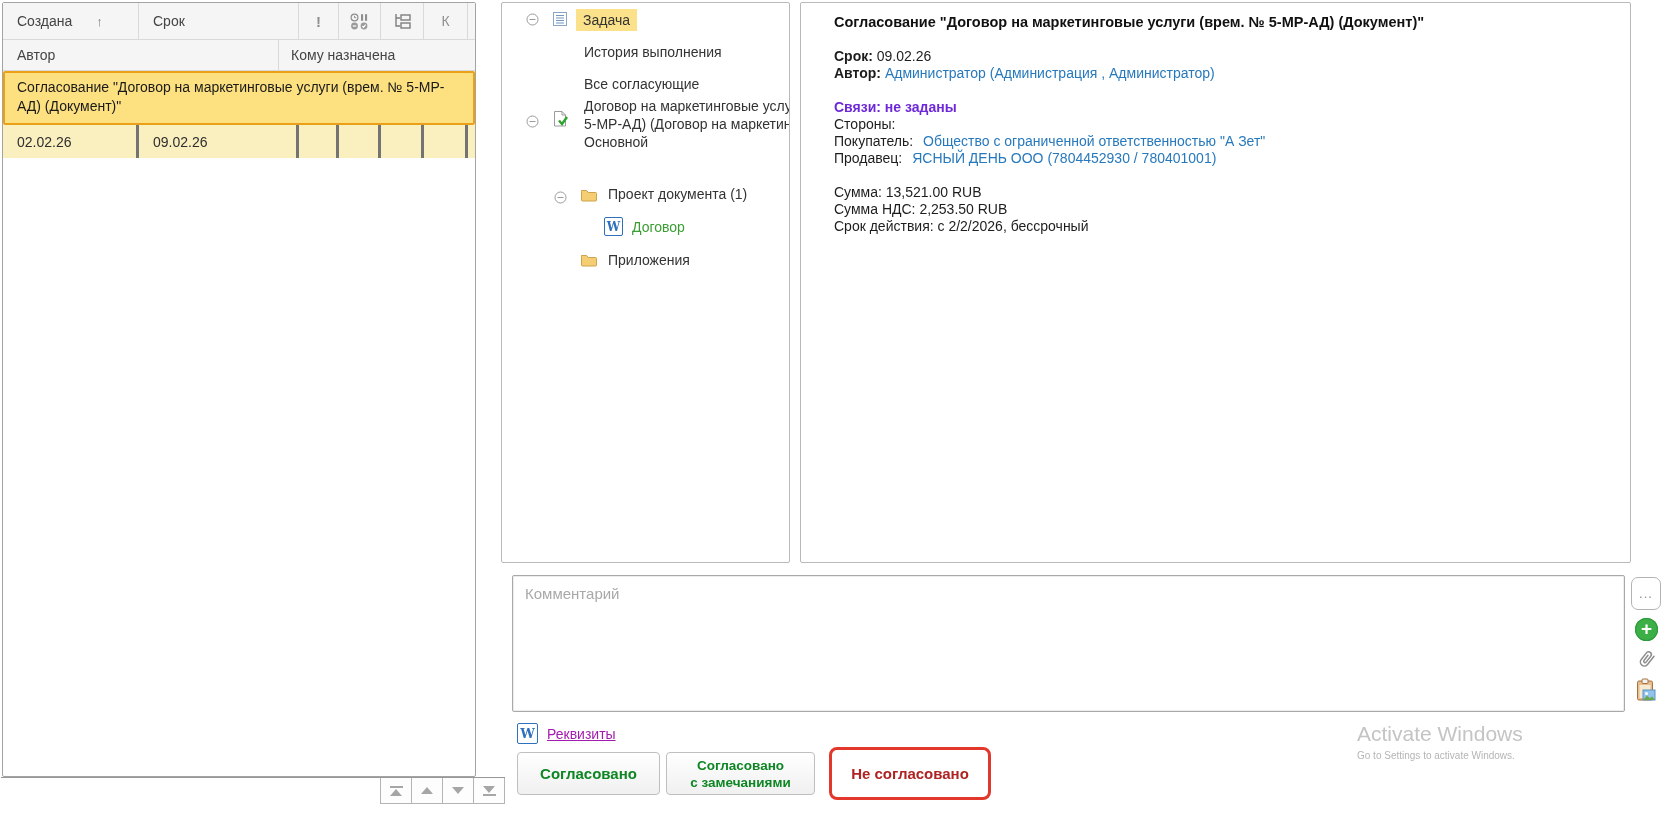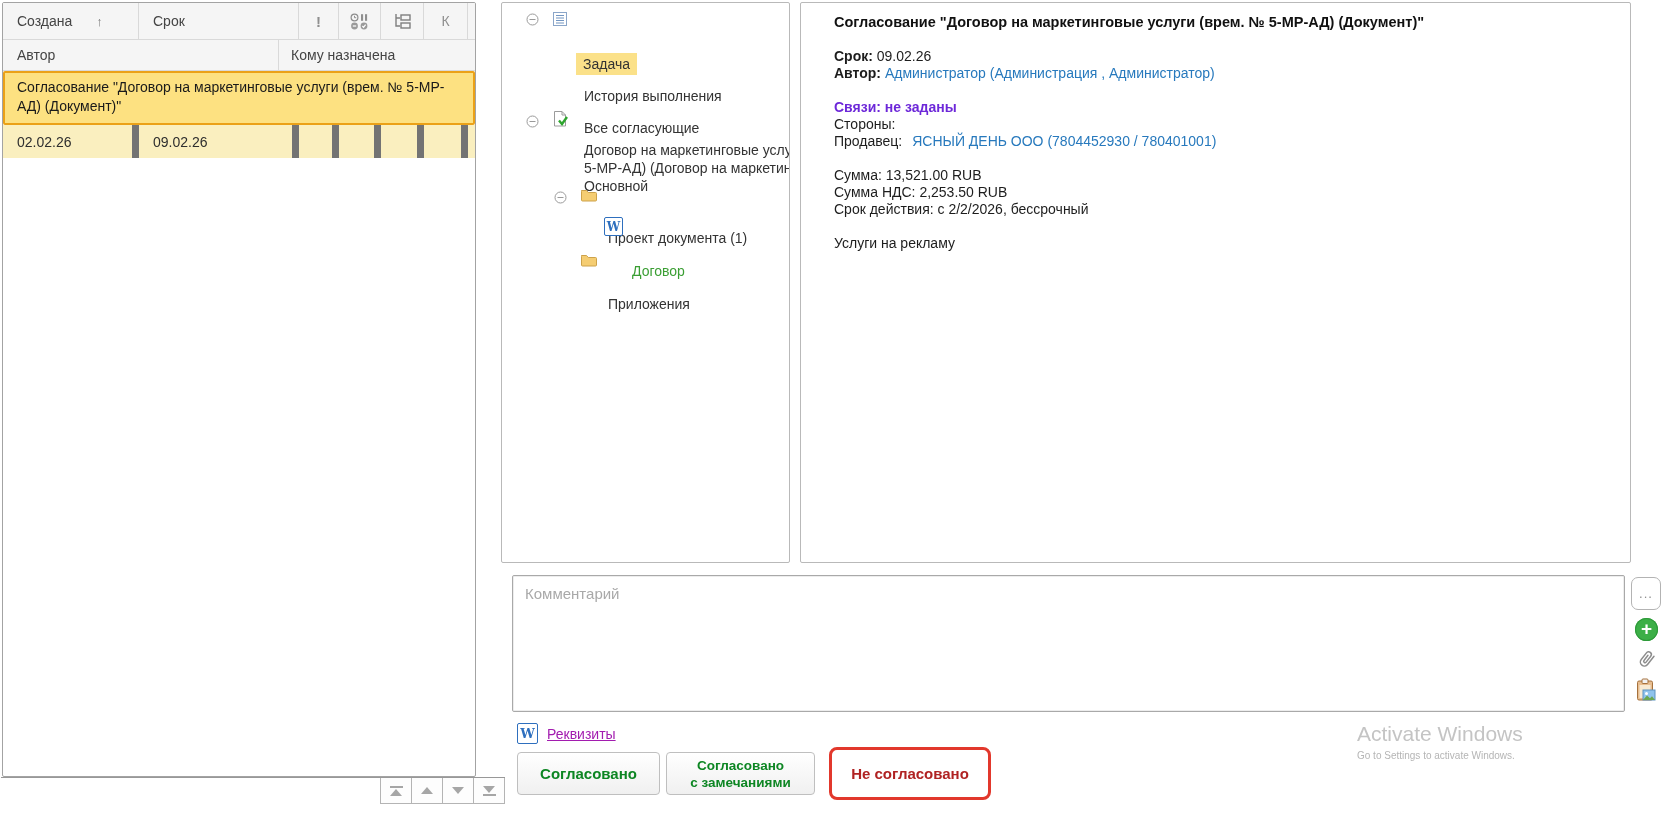--- a/index.html
+++ b/index.html
@@ -56,7 +56,7 @@
   
   #tree-panel{left:501px;top:2px;width:289px;height:561px;overflow:hidden;}
   .t-abs{position:absolute;white-space:nowrap;font-size:14px;color:#333;}
-  .t-label{cursor:default;margin-top:44px;}
+  .t-label{cursor:default;}
   .t-hl{background:#fbe189;padding:3px 7px;}
   .t-green{color:#3a9e33;}
   .t-lines div{line-height:18px;}

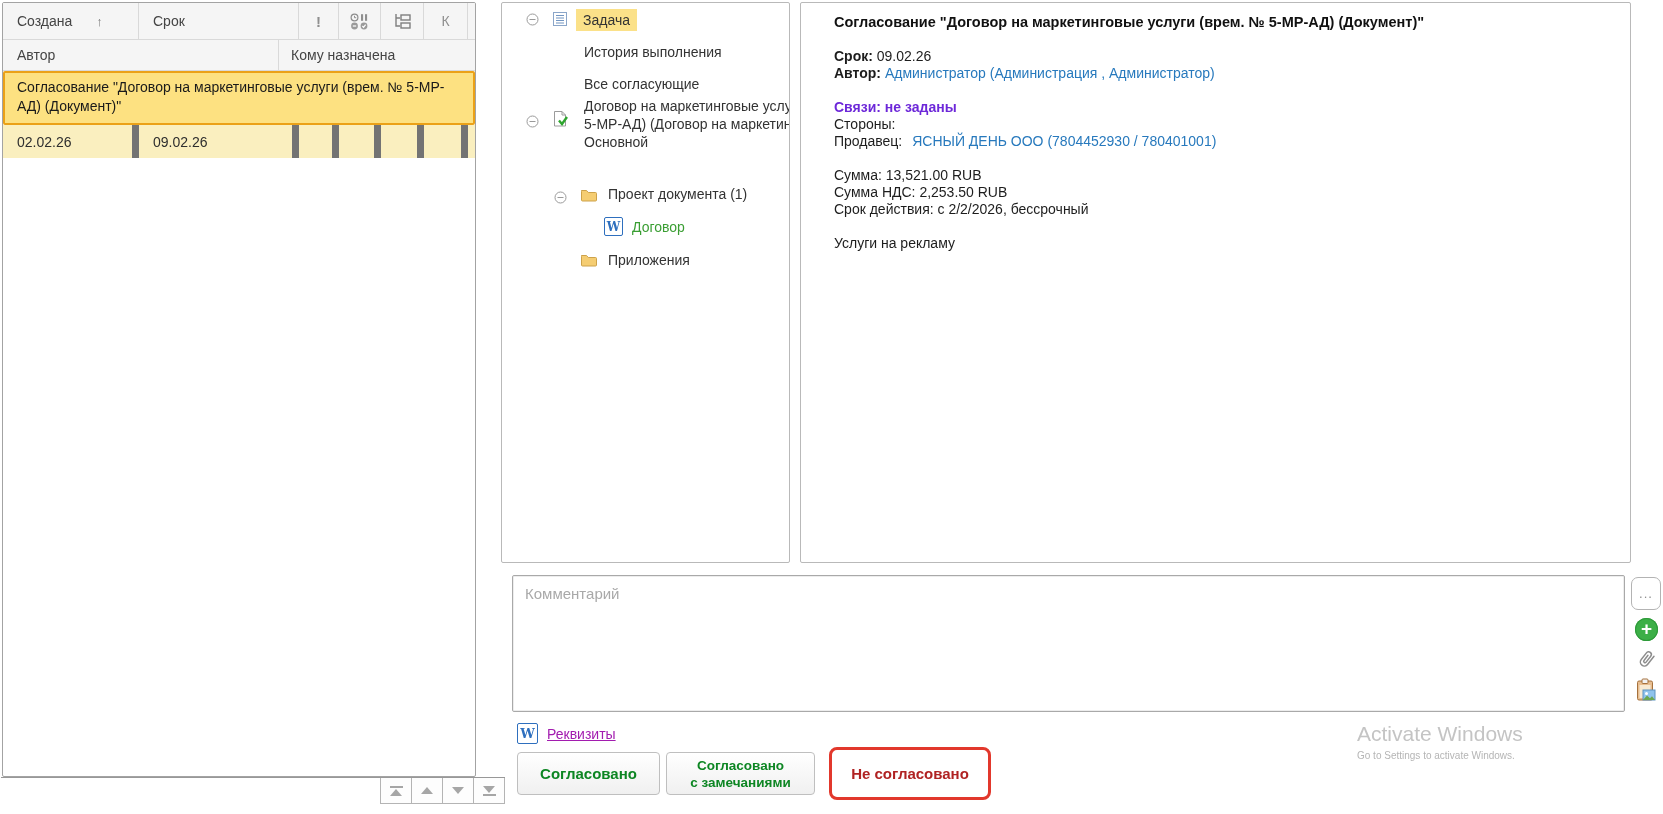--- a/index.html
+++ b/index.html
@@ -32,7 +32,7 @@
   .task-subject{border:2px solid #eba117;background:#fde181;border-radius:2px;
                 padding:5px 12px 7px 12px;font-size:14px;line-height:19px;color:#1a1a1a;box-sizing:border-box;}
   .task-dates{display:flex;height:33px;background:#faefbf;font-size:14px;color:#2e2e2e;}
-  .dcell{border-right:7px solid #737373;box-sizing:border-box;display:flex;align-items:center;flex:0 0 auto;}
+  .dcell{border-right:3px solid #737373;box-sizing:border-box;display:flex;align-items:center;flex:0 0 auto;}
   .d-created{width:136px;padding-left:14px;}
   .d-due{width:160px;padding-left:14px;}
   .d-e1{width:40px;} .d-e2{width:42px;} .d-e3{width:43px;} .d-e4{width:44px;}

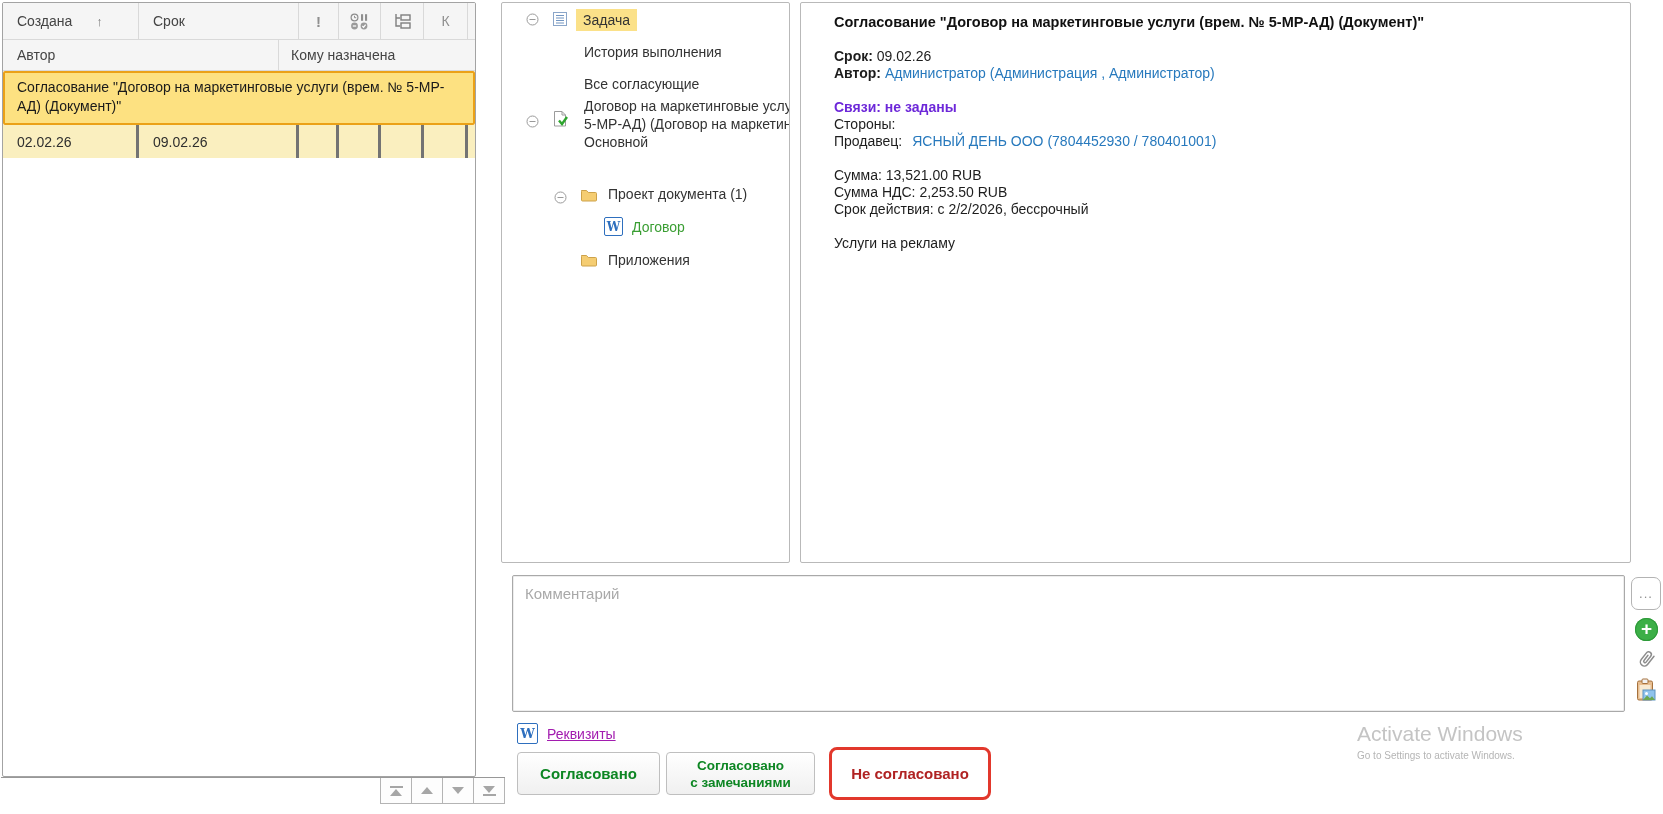--- a/index.html
+++ b/index.html
@@ -256,6 +256,10 @@
   <div class="links-line">Связи: не заданы</div>
   <div>Стороны:</div>
   <div>
+    <span>Покупатель:</span>
+    <span class="link vgap">Общество с ограниченной ответственностью "А Зет"</span>
+  </div>
+  <div>
     <span>Продавец:</span>
     <span class="link vgap">ЯСНЫЙ ДЕНЬ ООО (7804452930 / 780401001)</span>
   </div>

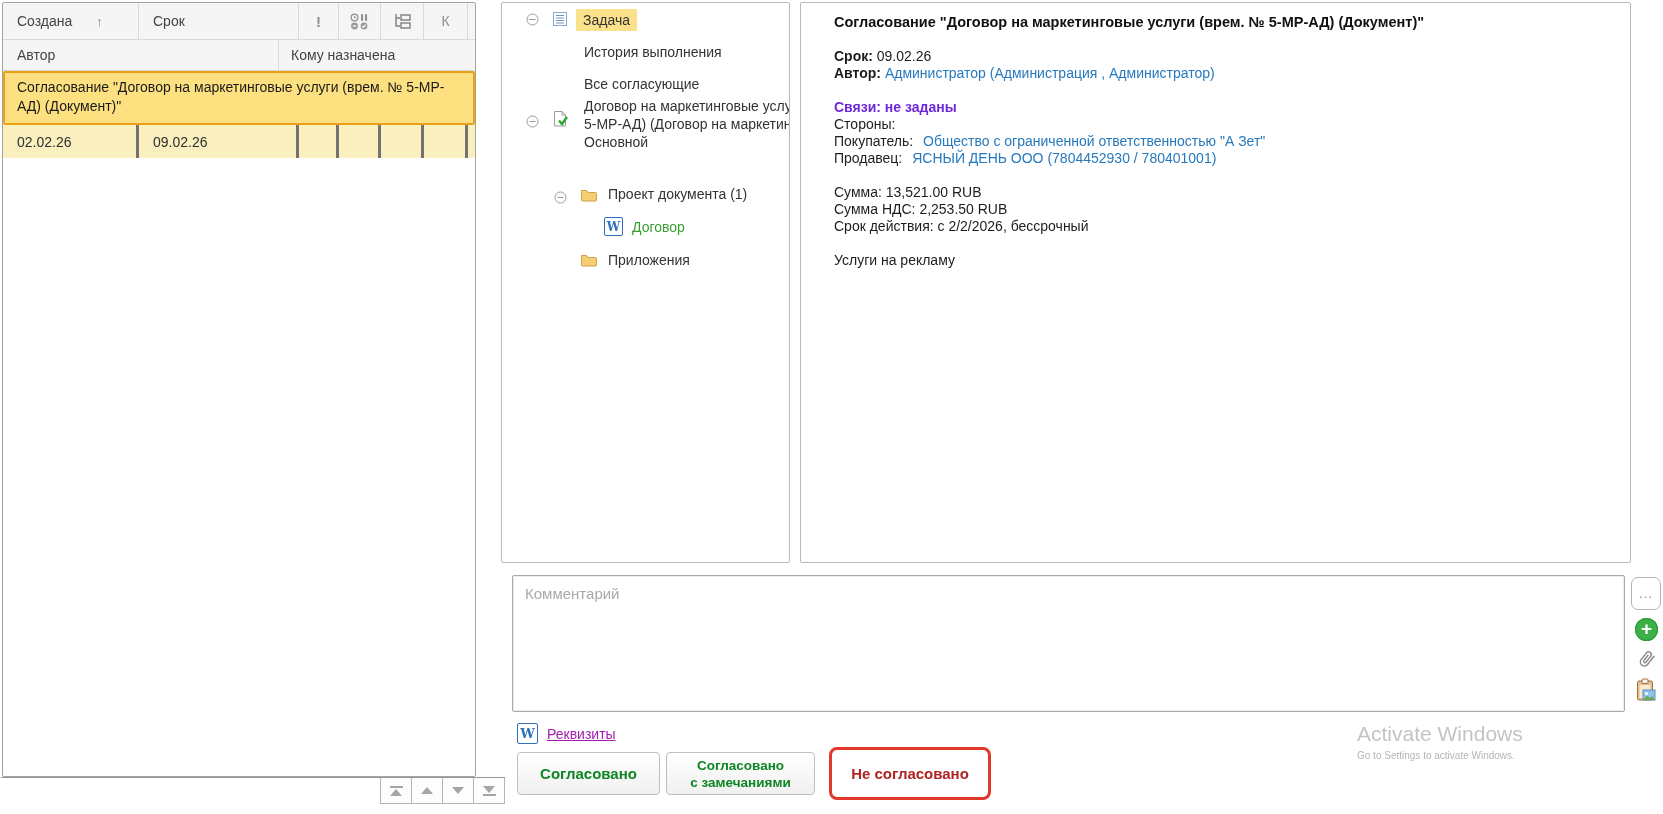--- a/index.html
+++ b/index.html
@@ -281,7 +281,6 @@
 
   <div class="gap17"></div>
 
-  <div>Услуги на рекламу</div>
 </div>
 
 <textarea id="comment-input" placeholder="Комментарий" style=""></textarea>

